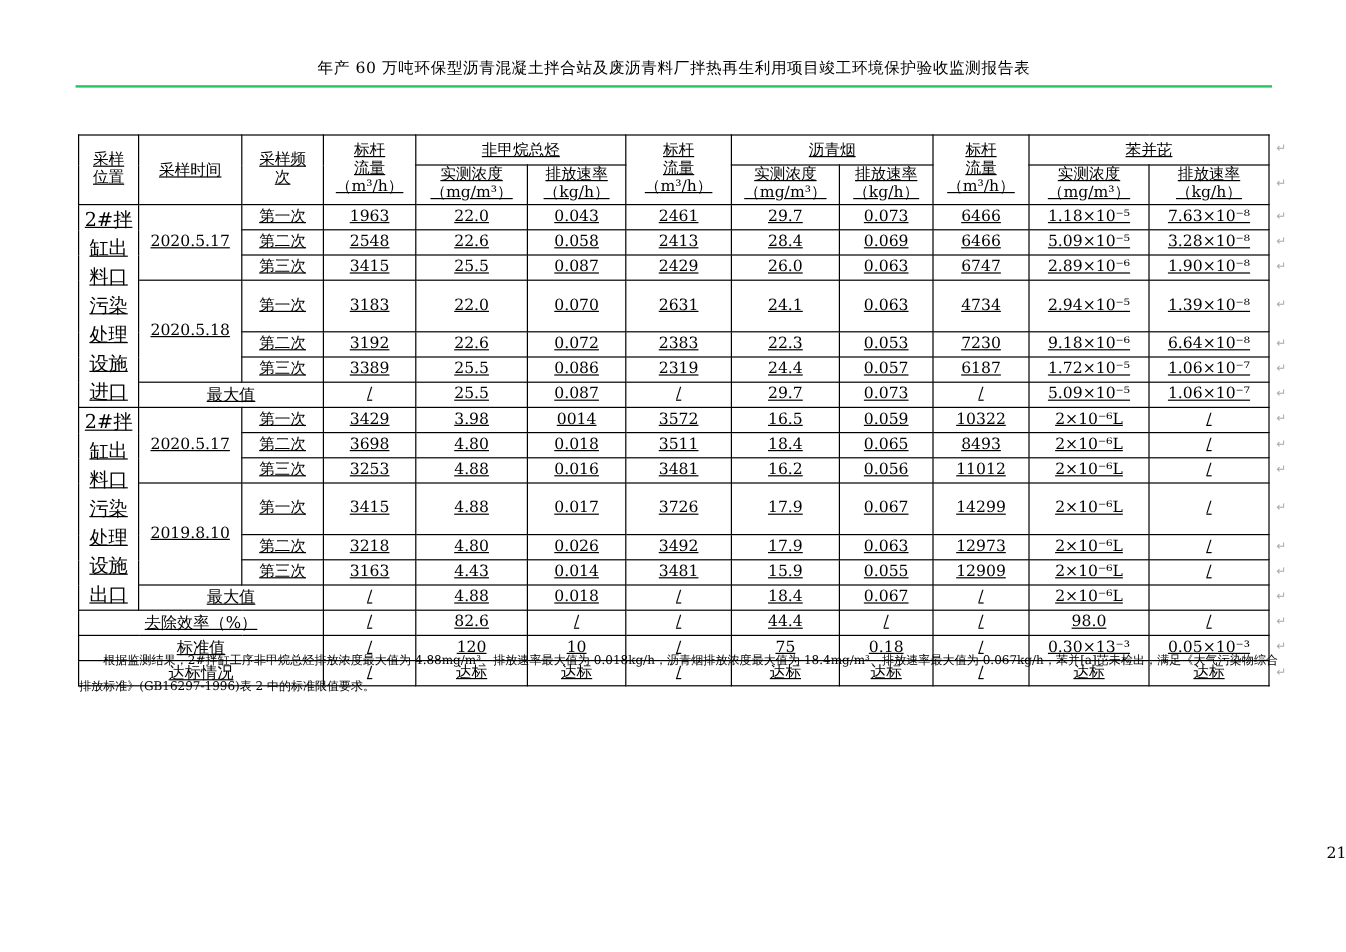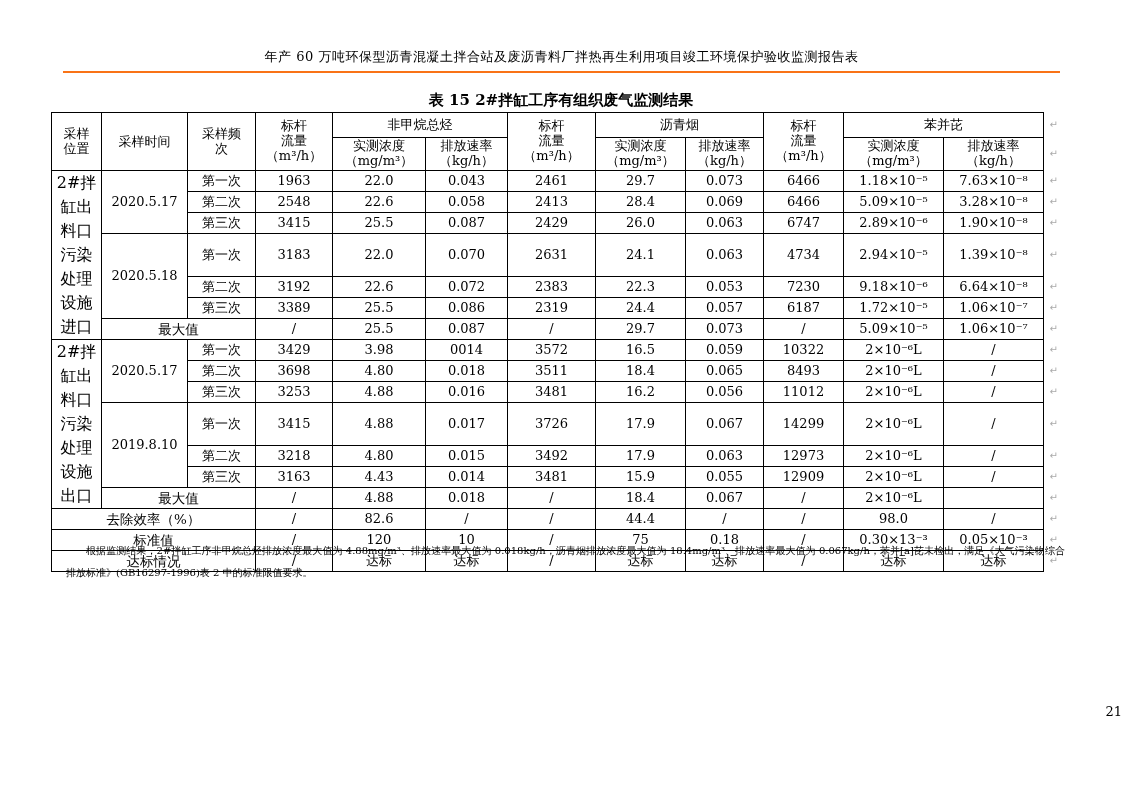--- a/index.html
+++ b/index.html
@@ -14,7 +14,7 @@
   .doc-header {
     position:absolute; top:48px; left:63px; width:997px;
     text-align:center; font-size:13px; letter-spacing:0.5px;
-    padding-bottom:5px; border-bottom:2px solid #f97316;
+    padding-bottom:5px; border-bottom:2px solid #22c55e;
   }
 
   .table-title {

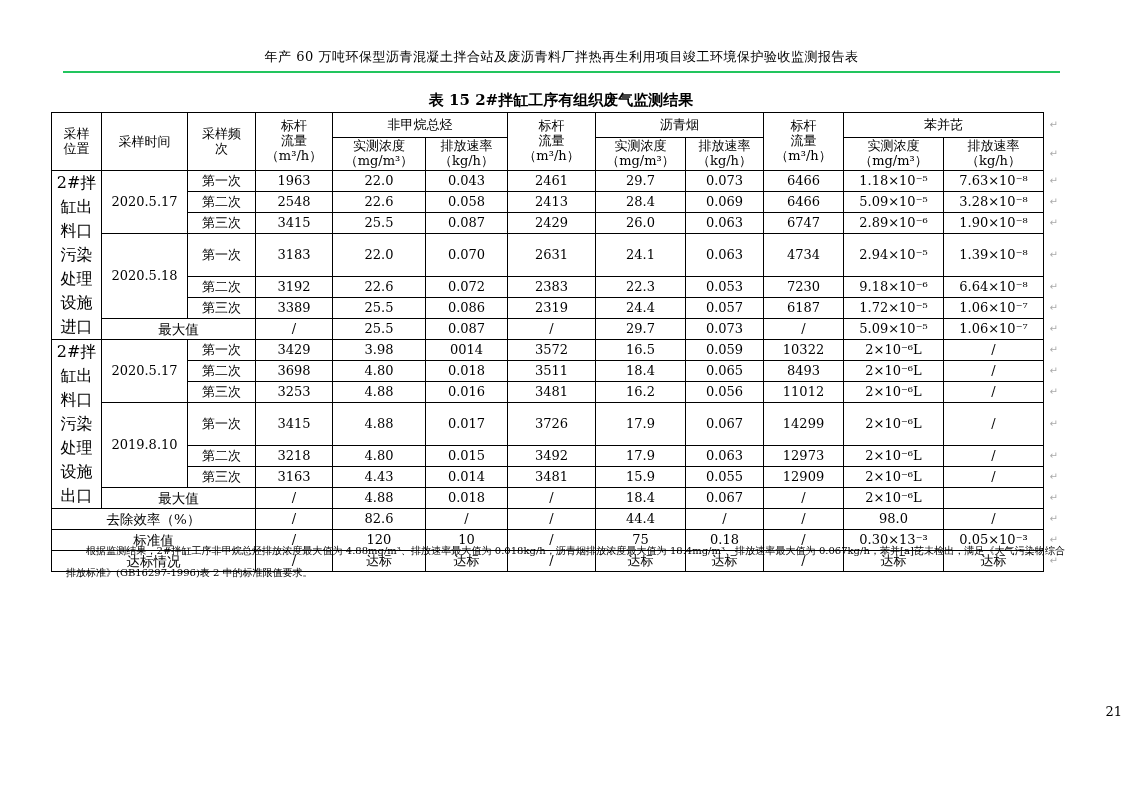--- a/index.html
+++ b/index.html
@@ -65,7 +65,6 @@
     <span>年产 60 万吨环保型沥青混凝土拌合站及废沥青料厂拌热再生利用项目竣工环境保护验收监测报告表</span>
   </div>
 
-  <div class="table-title">表 15  2#拌缸工序有组织废气监测结果</div>
 
   <table>
     <colgroup>

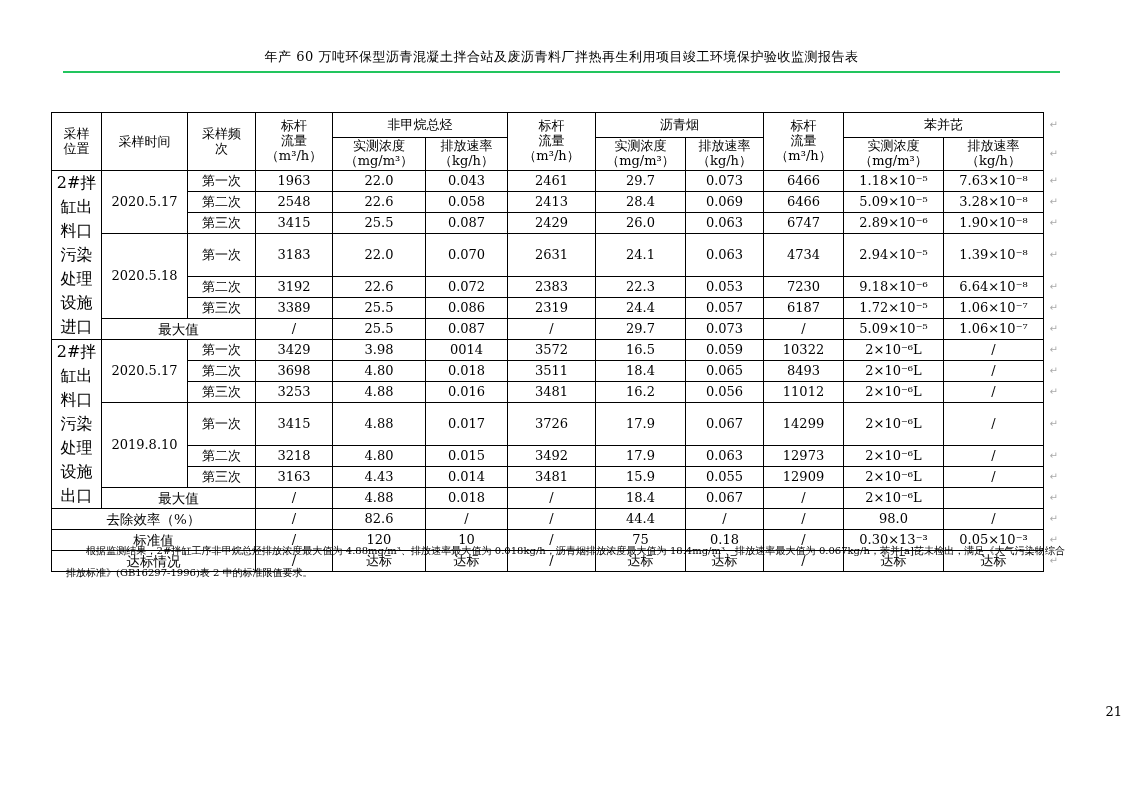--- a/index.html
+++ b/index.html
@@ -23,8 +23,8 @@
   }
 
   table {
-    position:absolute; top:112px; left:51px;
-    width:993px; border-collapse:collapse; table-layout:fixed;
+    position:absolute; top:112px; left:65px;
+    width:993px; border-collapse:collapse; table-layout:fixed;text-decoration:underline;
   }
   th, td {
     border:1px solid #000; text-align:center; vertical-align:middle;

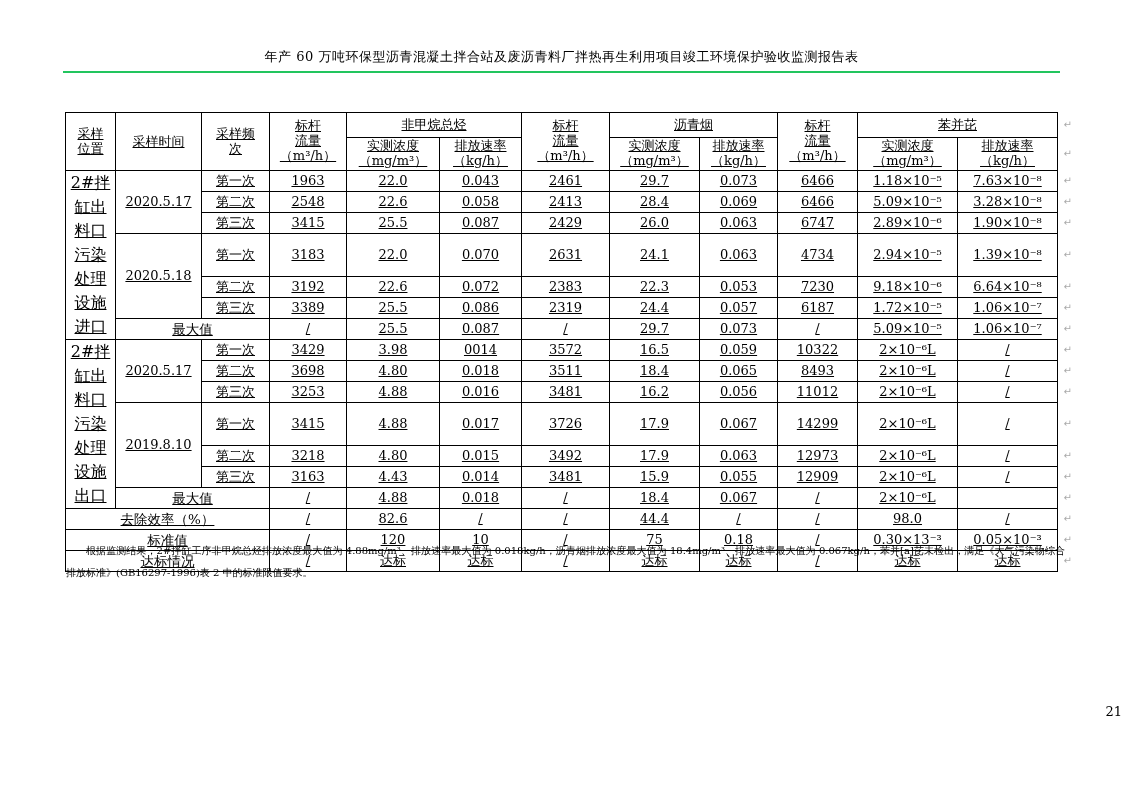--- a/index.html
+++ b/index.html
@@ -271,7 +271,7 @@
           <td>第二次</td>
           <td>3218</td>
           <td>4.80</td>
-          <td>0.015</td>
+          <td>0.026</td>
           <td>3492</td>
           <td>17.9</td>
           <td>0.063</td>

